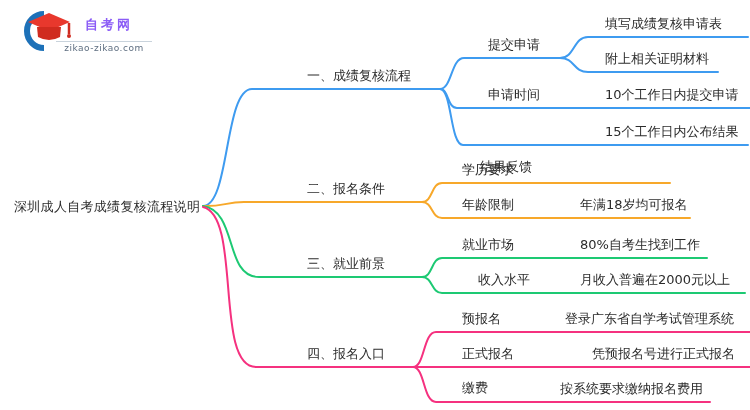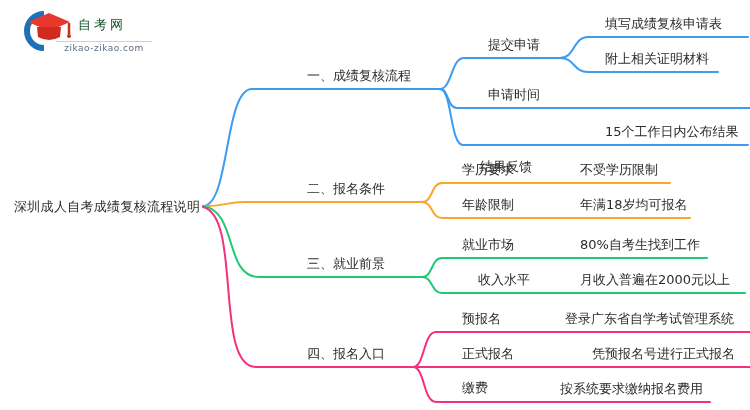--- a/index.html
+++ b/index.html
@@ -17,8 +17,8 @@
   #logo { position:absolute; left:20px; top:10px; width:140px; height:50px; }
   #logo-icon { position:absolute; left:0; top:0; }
   #logo-title {
-    position:absolute; left:58px; top:6px; width:62px; text-align:left;
-    font-size:13px; font-weight:normal; color:#14532d; letter-spacing:3px;
+    position:absolute; left:58px; top:6px; width:62px; text-align:center;
+    font-size:13px; font-weight:bold; color:#8b5cf6; letter-spacing:3px;
   }
   #logo-divider { position:absolute; left:36px; top:31px; width:96px; height:1px; background:#c9d3dc; }
   #logo-domain {

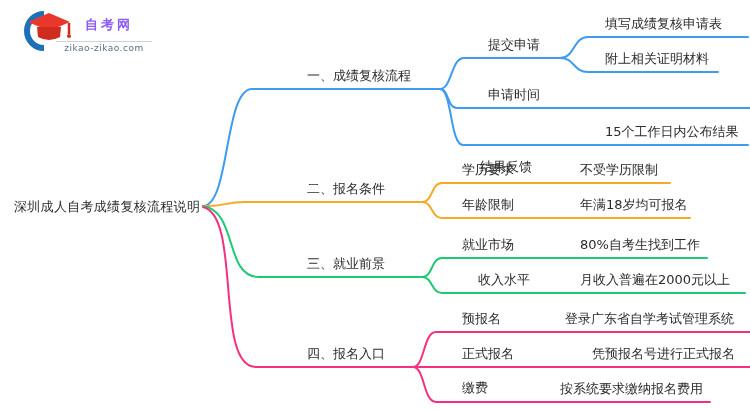--- a/index.html
+++ b/index.html
@@ -78,6 +78,7 @@
   <div class="label" style="left:605px; top:15px;">填写成绩复核申请表</div>
   <div class="label" style="left:605px; top:50px;">附上相关证明材料</div>
   <div class="label" style="left:488px; top:86px;">申请时间</div>
+  <div class="label" style="left:605px; top:86px;">10个工作日内提交申请</div>
   <div class="label" style="left:480px; top:123px;margin-top:35px;">结果反馈</div>
   <div class="label" style="left:605px; top:123px;">15个工作日内公布结果</div>
 

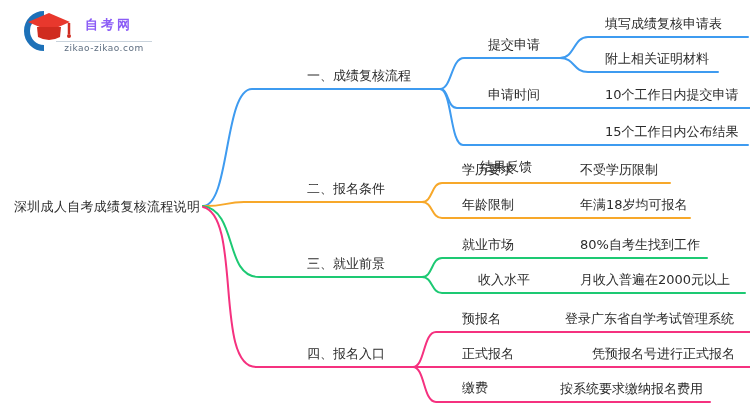--- a/index.html
+++ b/index.html
@@ -84,7 +84,6 @@
 
   <div class="label" style="left:307px; top:180px;">二、报名条件</div>
   <div class="label" style="left:462px; top:161px;">学历要求</div>
-  <div class="label" style="left:580px; top:161px;">不受学历限制</div>
   <div class="label" style="left:462px; top:196px;">年龄限制</div>
   <div class="label" style="left:580px; top:196px;">年满18岁均可报名</div>
 

